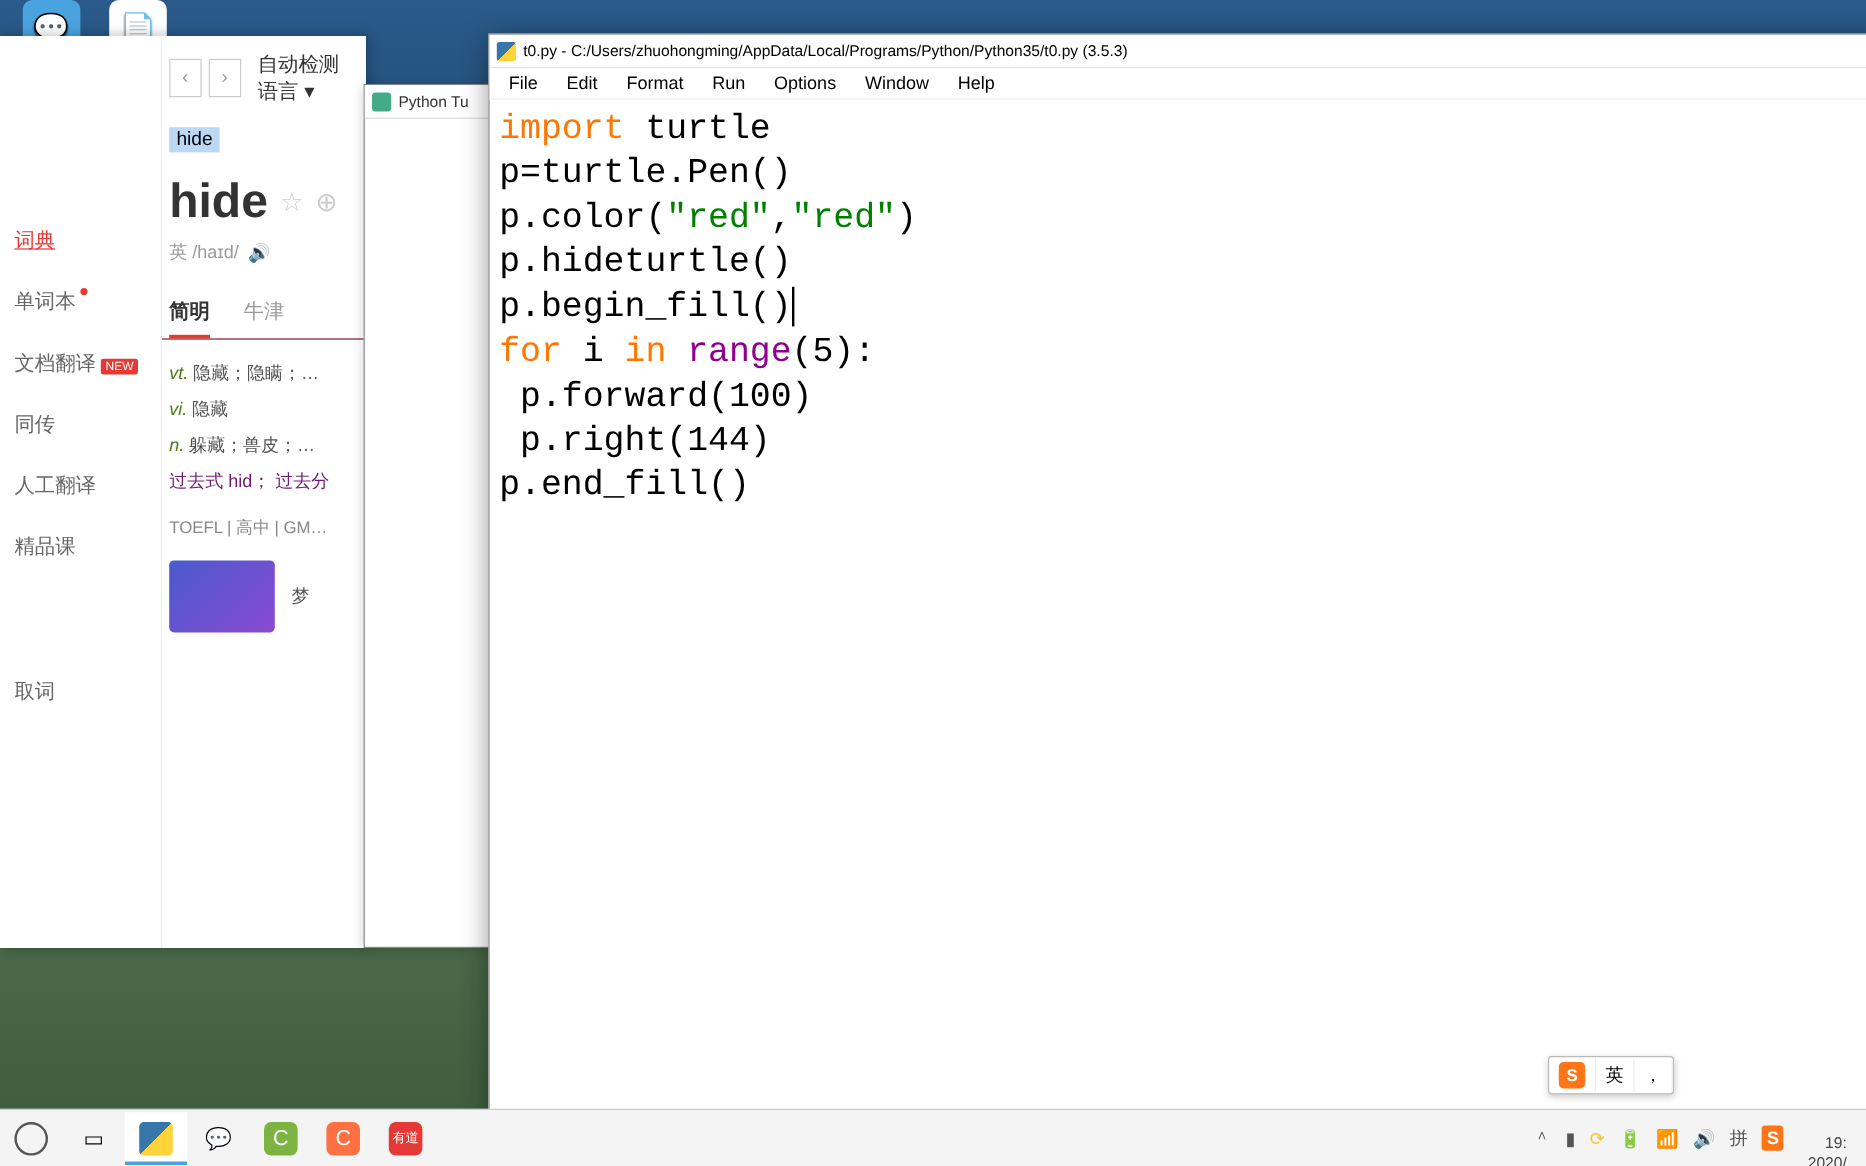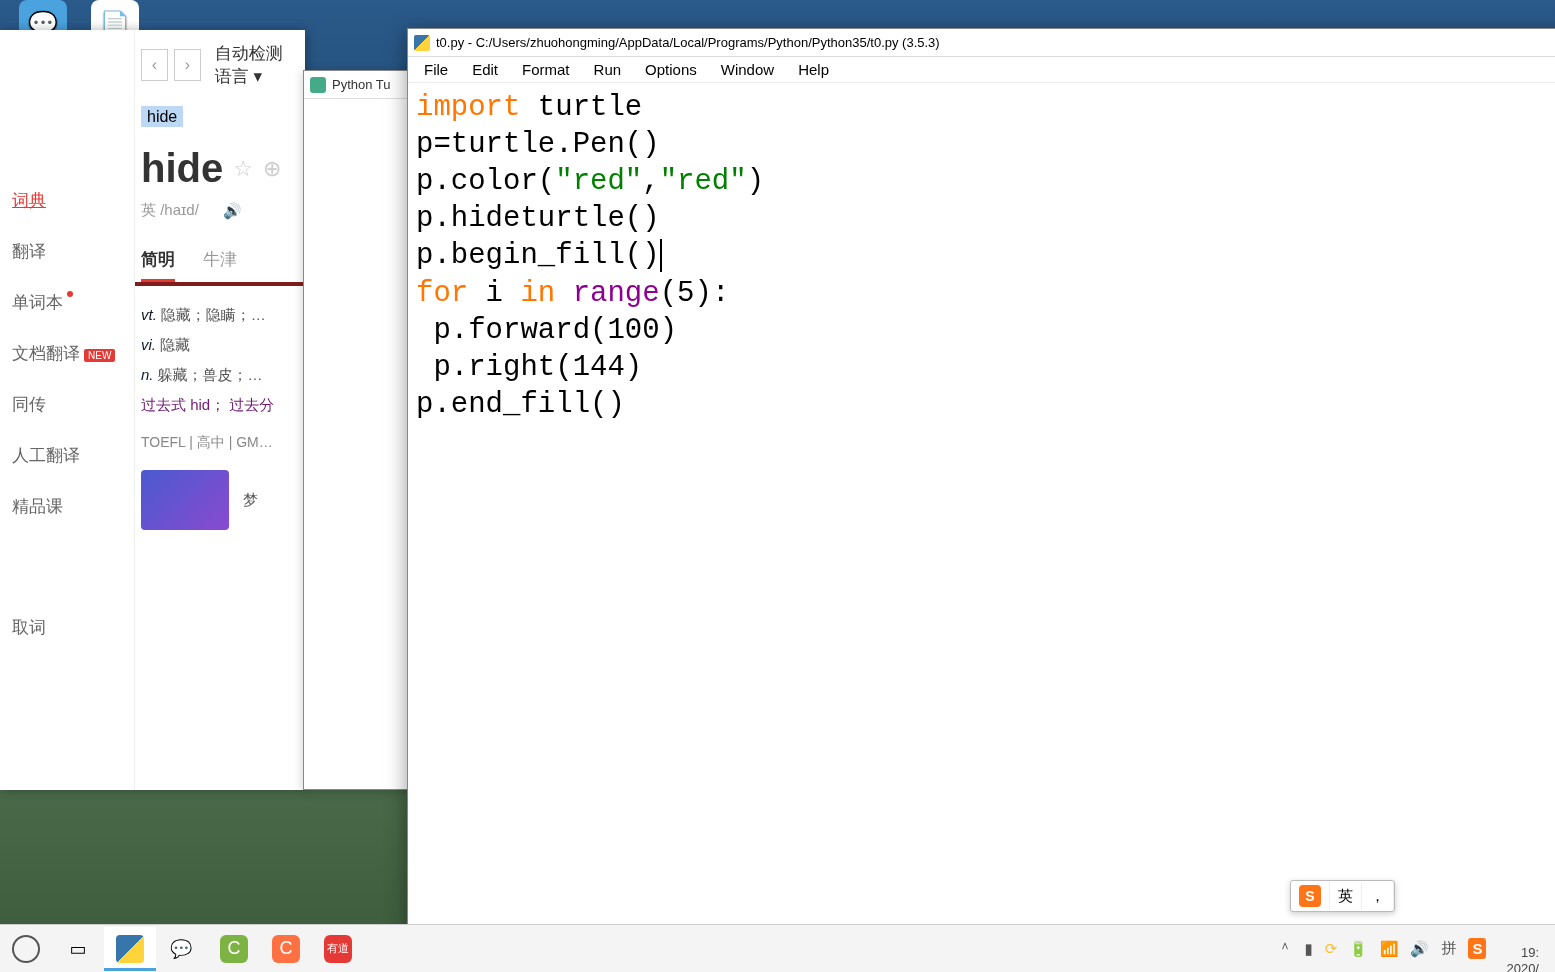--- a/index.html
+++ b/index.html
@@ -29,7 +29,7 @@
 .yd-word-row { display:flex; align-items:center; gap:10px; padding:0 6px 10px; }
 .yd-word { font-size:40px; font-weight:600; color:#333; }
 .yd-star { color:#ccc; font-size:22px; cursor:pointer; }
-.yd-pron { padding:0 6px 20px; color:#999; font-size:15px; display:flex; align-items:center; gap:24px; }
+.yd-pron { padding:0 6px 20px; color:#999; font-size:15px; display:flex; align-items:center; gap:8px; }
 .yd-speaker { color:#e53935; cursor:pointer; }
 .yd-tabs { display:flex; gap:28px; padding:0 6px; border-bottom:4px solid #7f1d1d; }
 .yd-tab { padding:8px 0; font-size:17px; color:#999; cursor:pointer; border-bottom:3px solid transparent; }

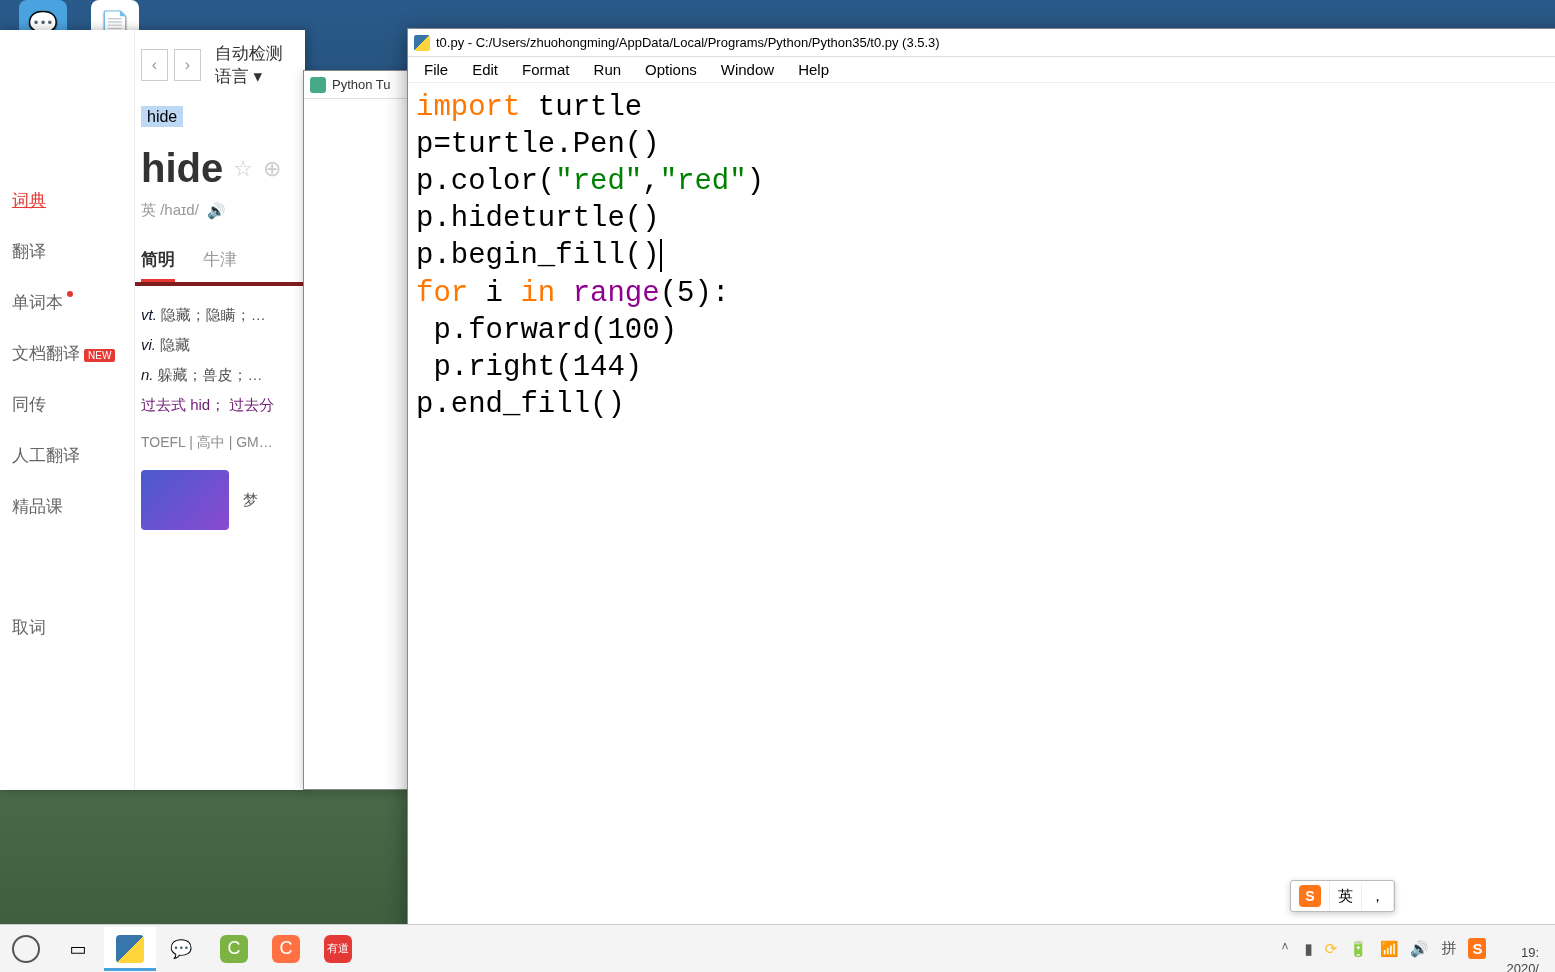--- a/index.html
+++ b/index.html
@@ -101,7 +101,6 @@
 <div class="youdao">
   <div class="yd-sidebar">
     <div class="sitem active">词典</div>
-    <div class="sitem">翻译</div>
     <div class="sitem"><span>单词本</span><span class="badge-dot"></span></div>
     <div class="sitem"><span>文档翻译</span><span class="badge-new">NEW</span></div>
     <div class="sitem">同传</div>

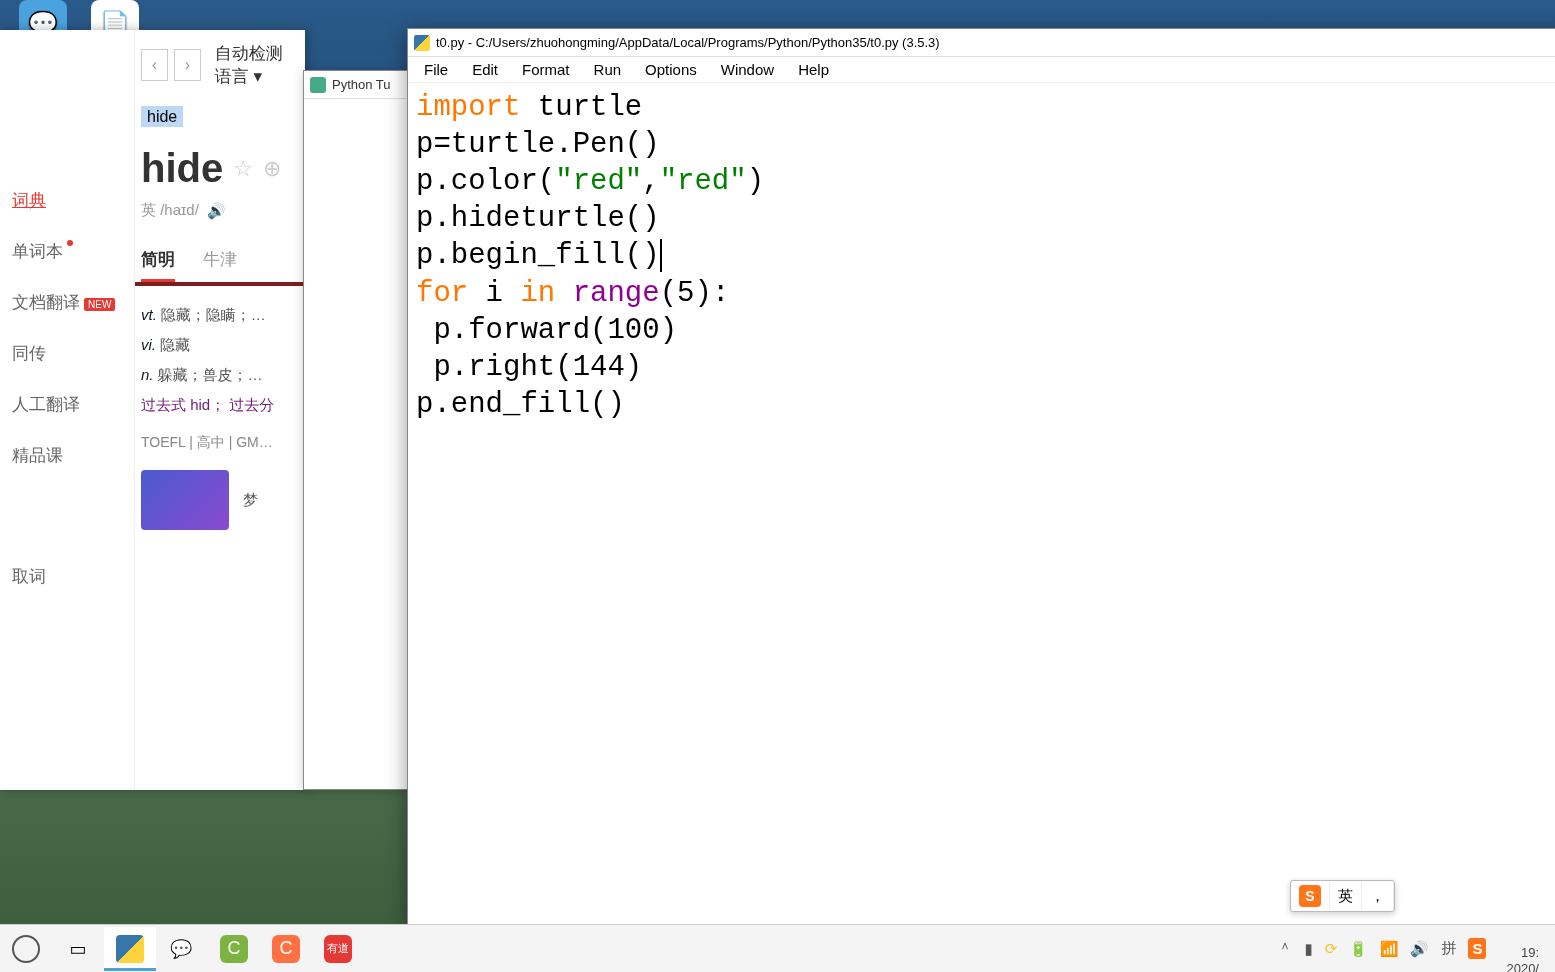--- a/index.html
+++ b/index.html
@@ -31,7 +31,7 @@
 .yd-star { color:#ccc; font-size:22px; cursor:pointer; }
 .yd-pron { padding:0 6px 20px; color:#999; font-size:15px; display:flex; align-items:center; gap:8px; }
 .yd-speaker { color:#e53935; cursor:pointer; }
-.yd-tabs { display:flex; gap:28px; padding:0 6px; border-bottom:4px solid #7f1d1d; }
+.yd-tabs { display:flex; gap:28px; padding:0 6px; border-bottom:1px solid #7f1d1d; }
 .yd-tab { padding:8px 0; font-size:17px; color:#999; cursor:pointer; border-bottom:3px solid transparent; }
 .yd-tab.active { color:#333; border-bottom-color:#e53935; font-weight:600; }
 .yd-defs { padding:14px 6px; font-size:15px; color:#555; line-height:2; }

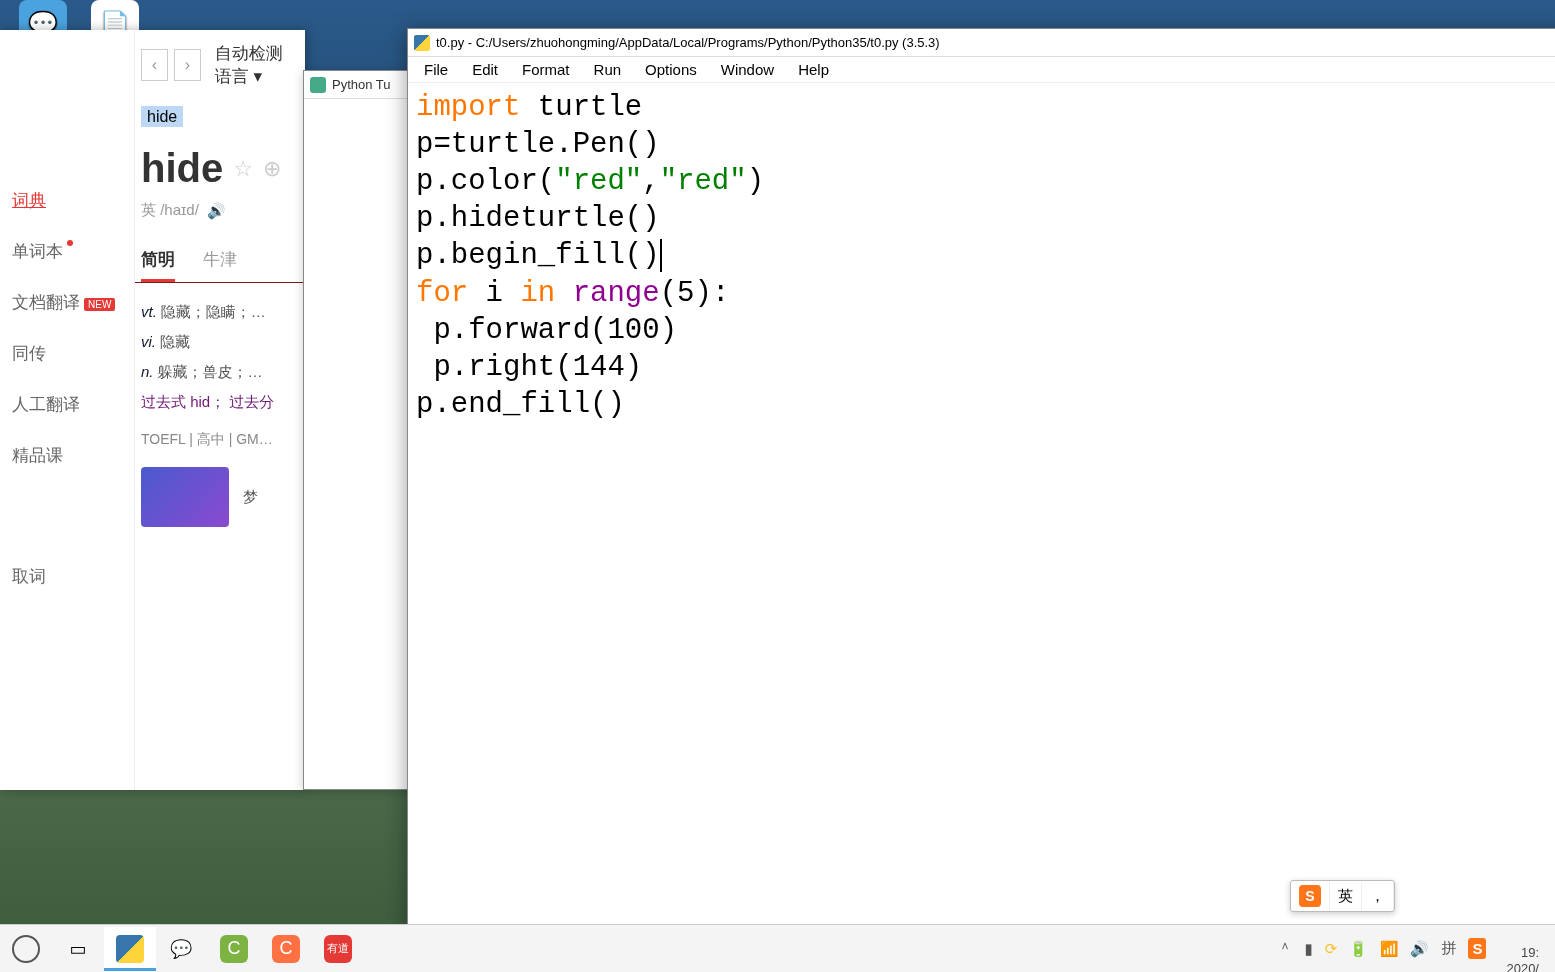--- a/index.html
+++ b/index.html
@@ -35,7 +35,7 @@
 .yd-tab { padding:8px 0; font-size:17px; color:#999; cursor:pointer; border-bottom:3px solid transparent; }
 .yd-tab.active { color:#333; border-bottom-color:#e53935; font-weight:600; }
 .yd-defs { padding:14px 6px; font-size:15px; color:#555; line-height:2; }
-.yd-defs .tag { color:#0f172a; font-style:italic; margin-right:4px; }
+.yd-defs .tag { color:#4d7c0f; font-style:italic; margin-right:4px; }
 .yd-tags { padding:0 6px; color:#888; font-size:14px; }
 .yd-ad { margin:18px 6px 0; display:flex; gap:14px; align-items:center; }
 .yd-ad-img { width:88px; height:60px; background:linear-gradient(135deg,#4a5acf,#8a4acf); border-radius:4px; }

